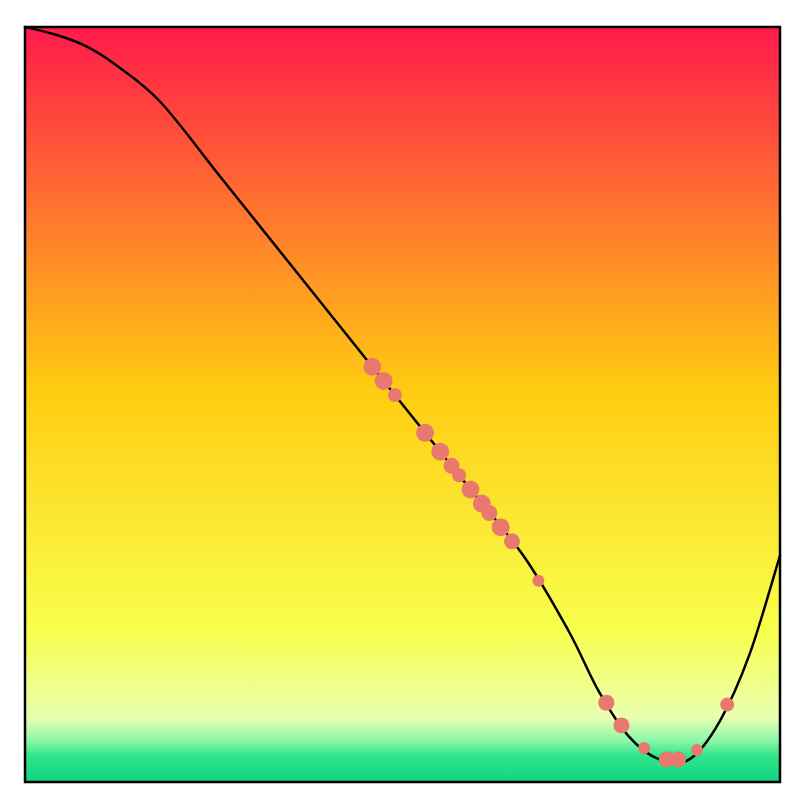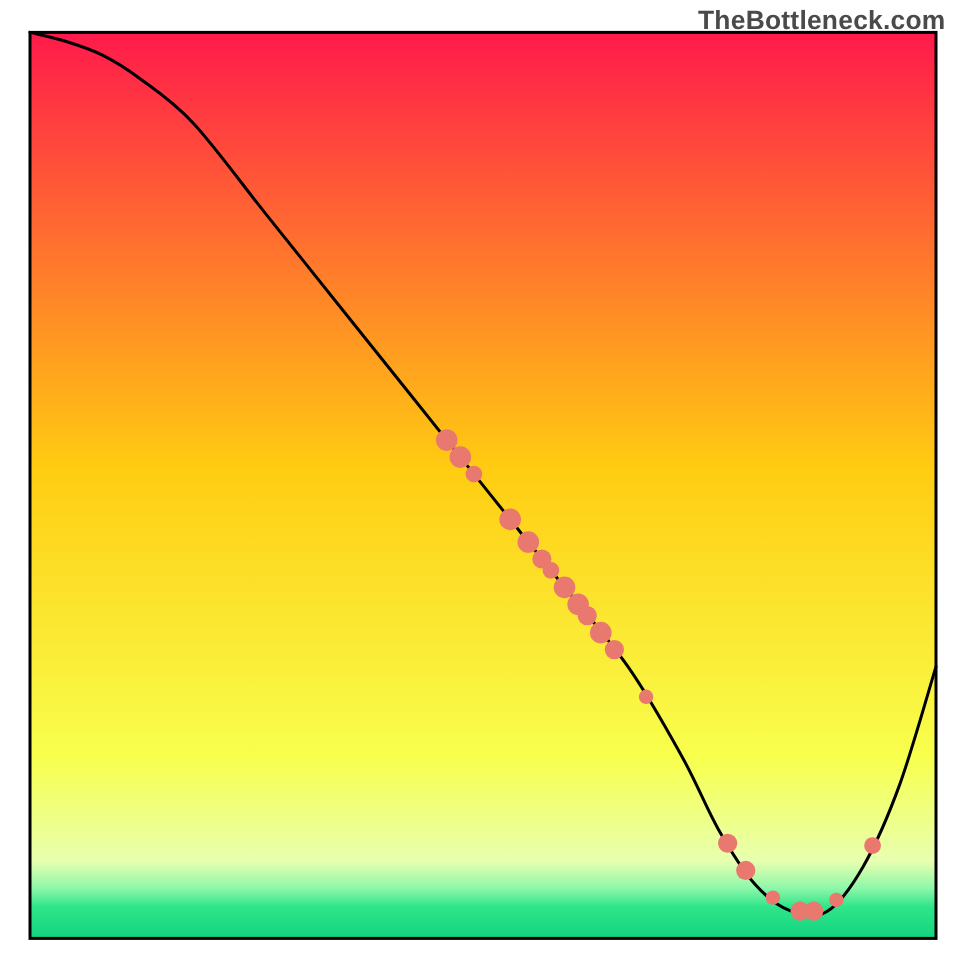--- a/index.html
+++ b/index.html
@@ -35,7 +35,6 @@
 <body>
 
 <div class="stage">
-  <div class="watermark">TheBottleneck.com</div>
 
   <svg id="chart-svg" width="800" height="800" viewBox="0 0 800 800">
     <defs>

